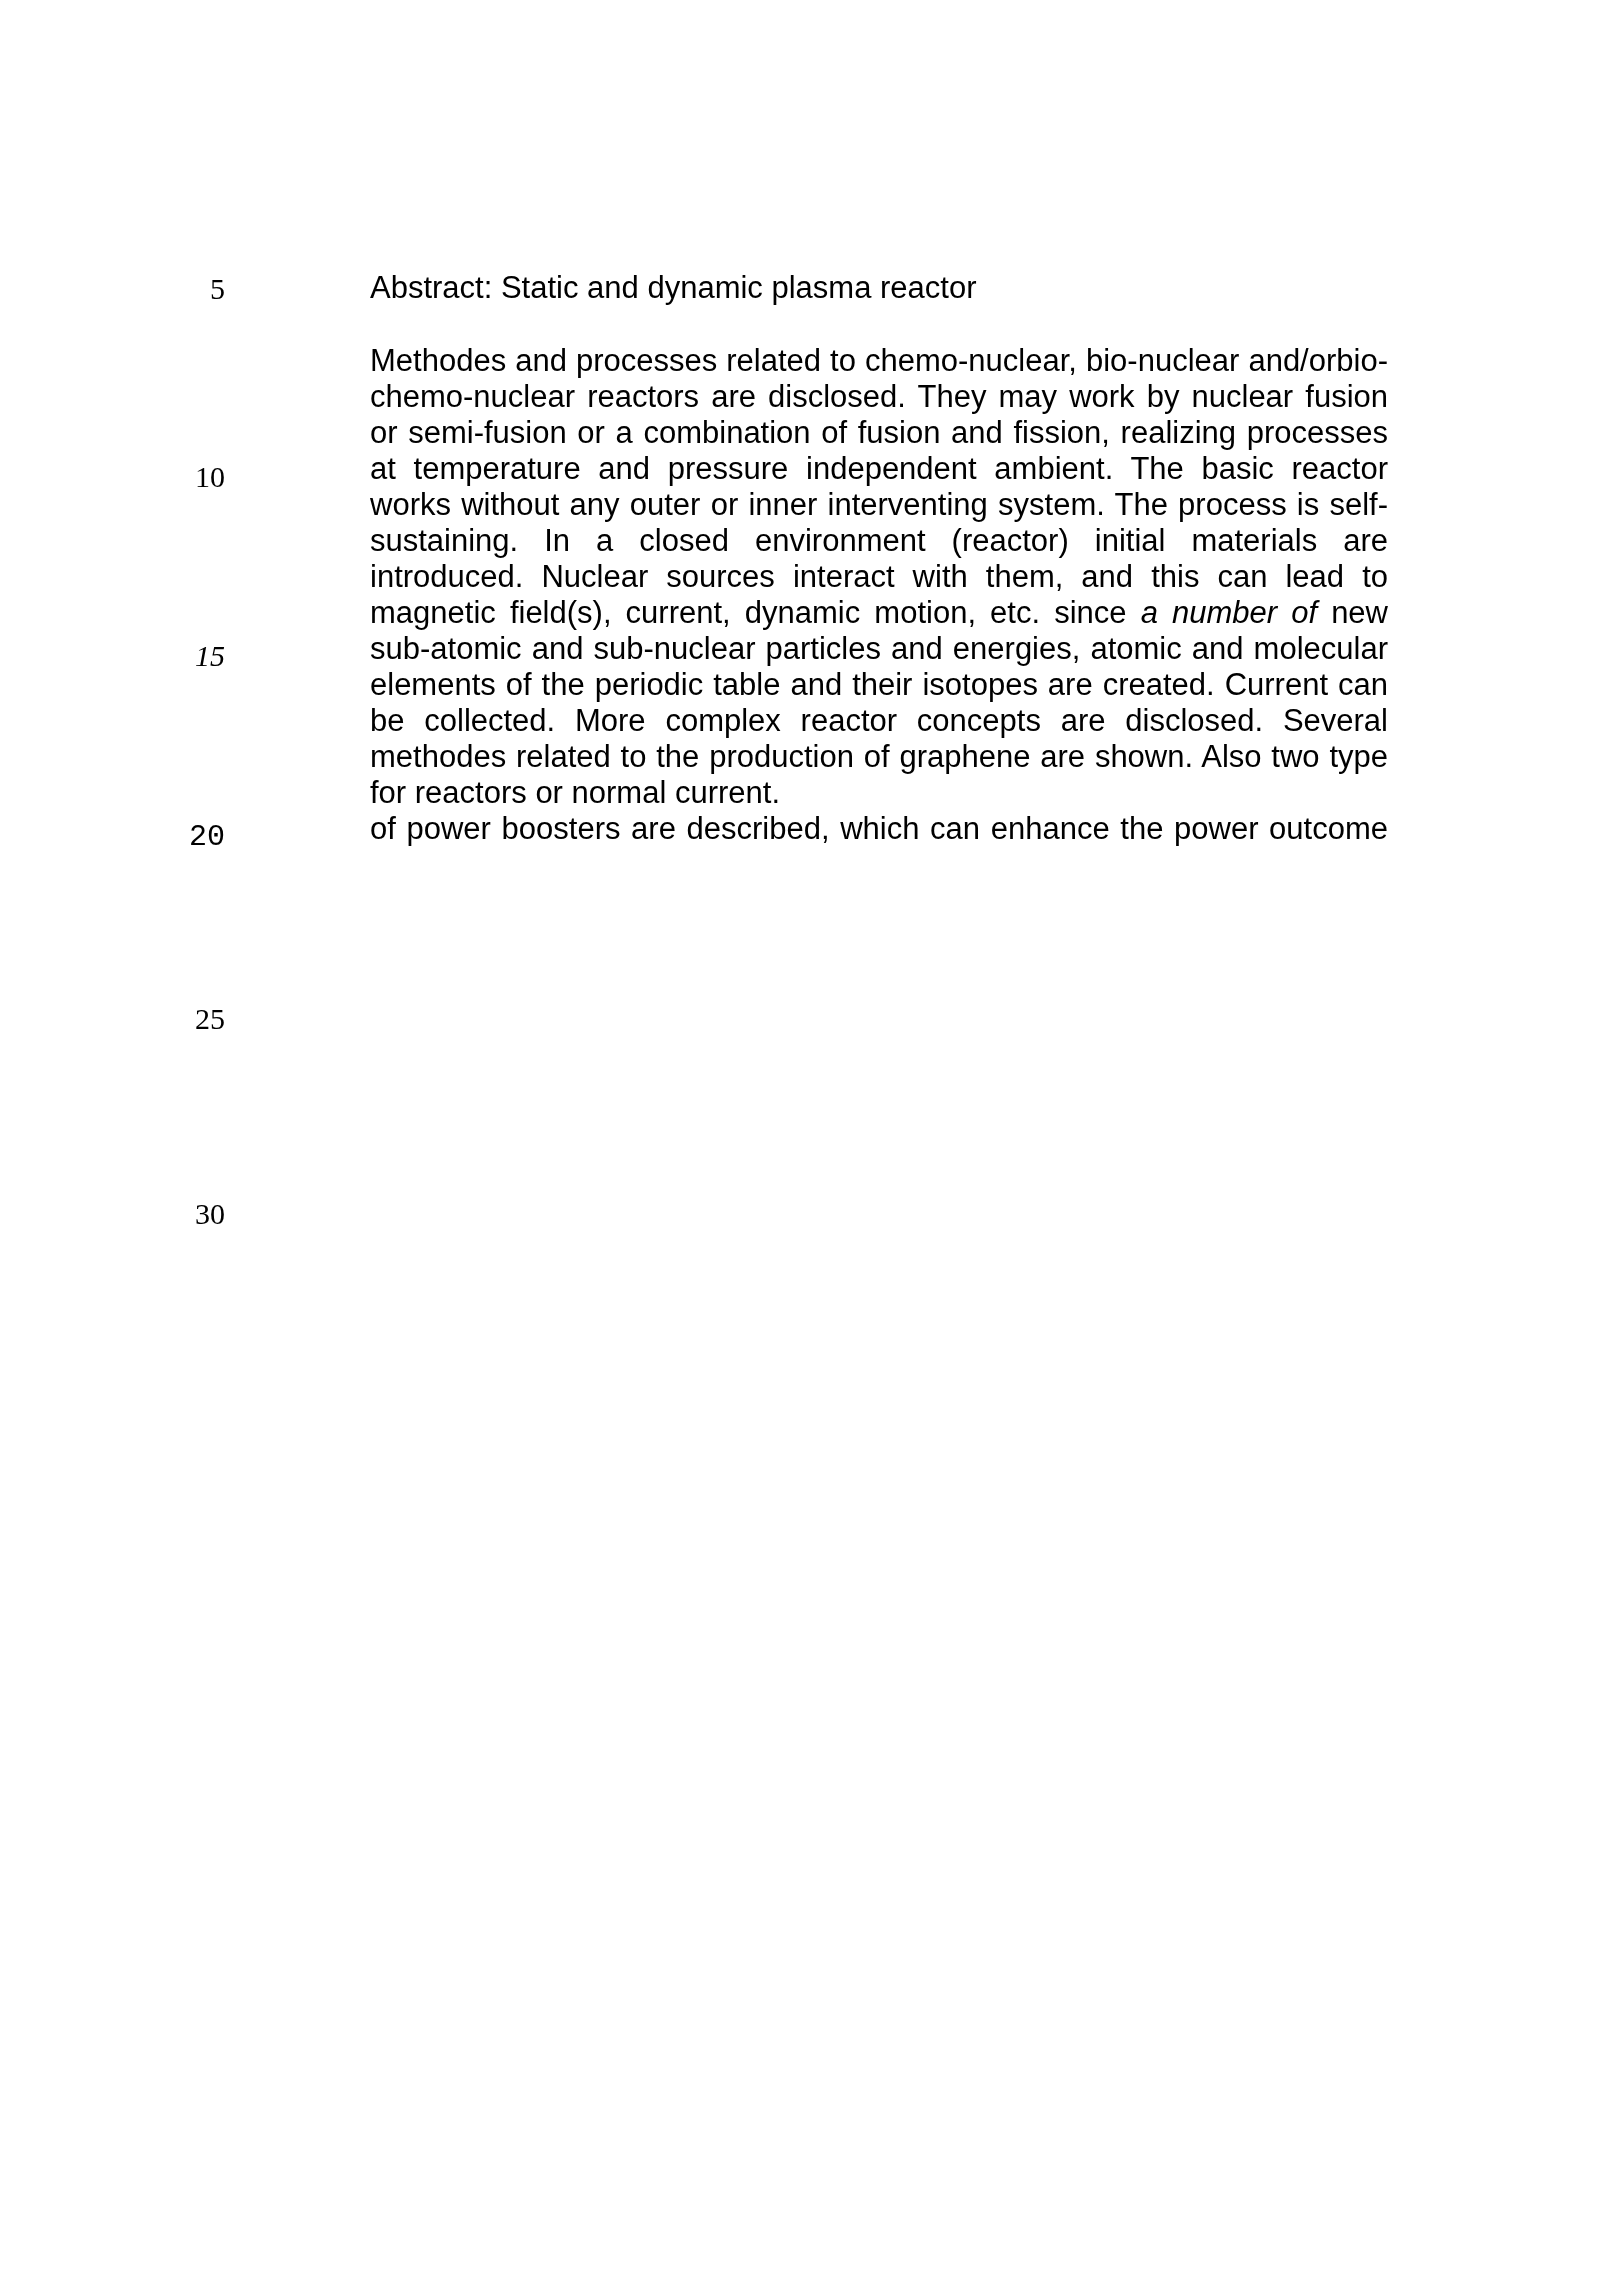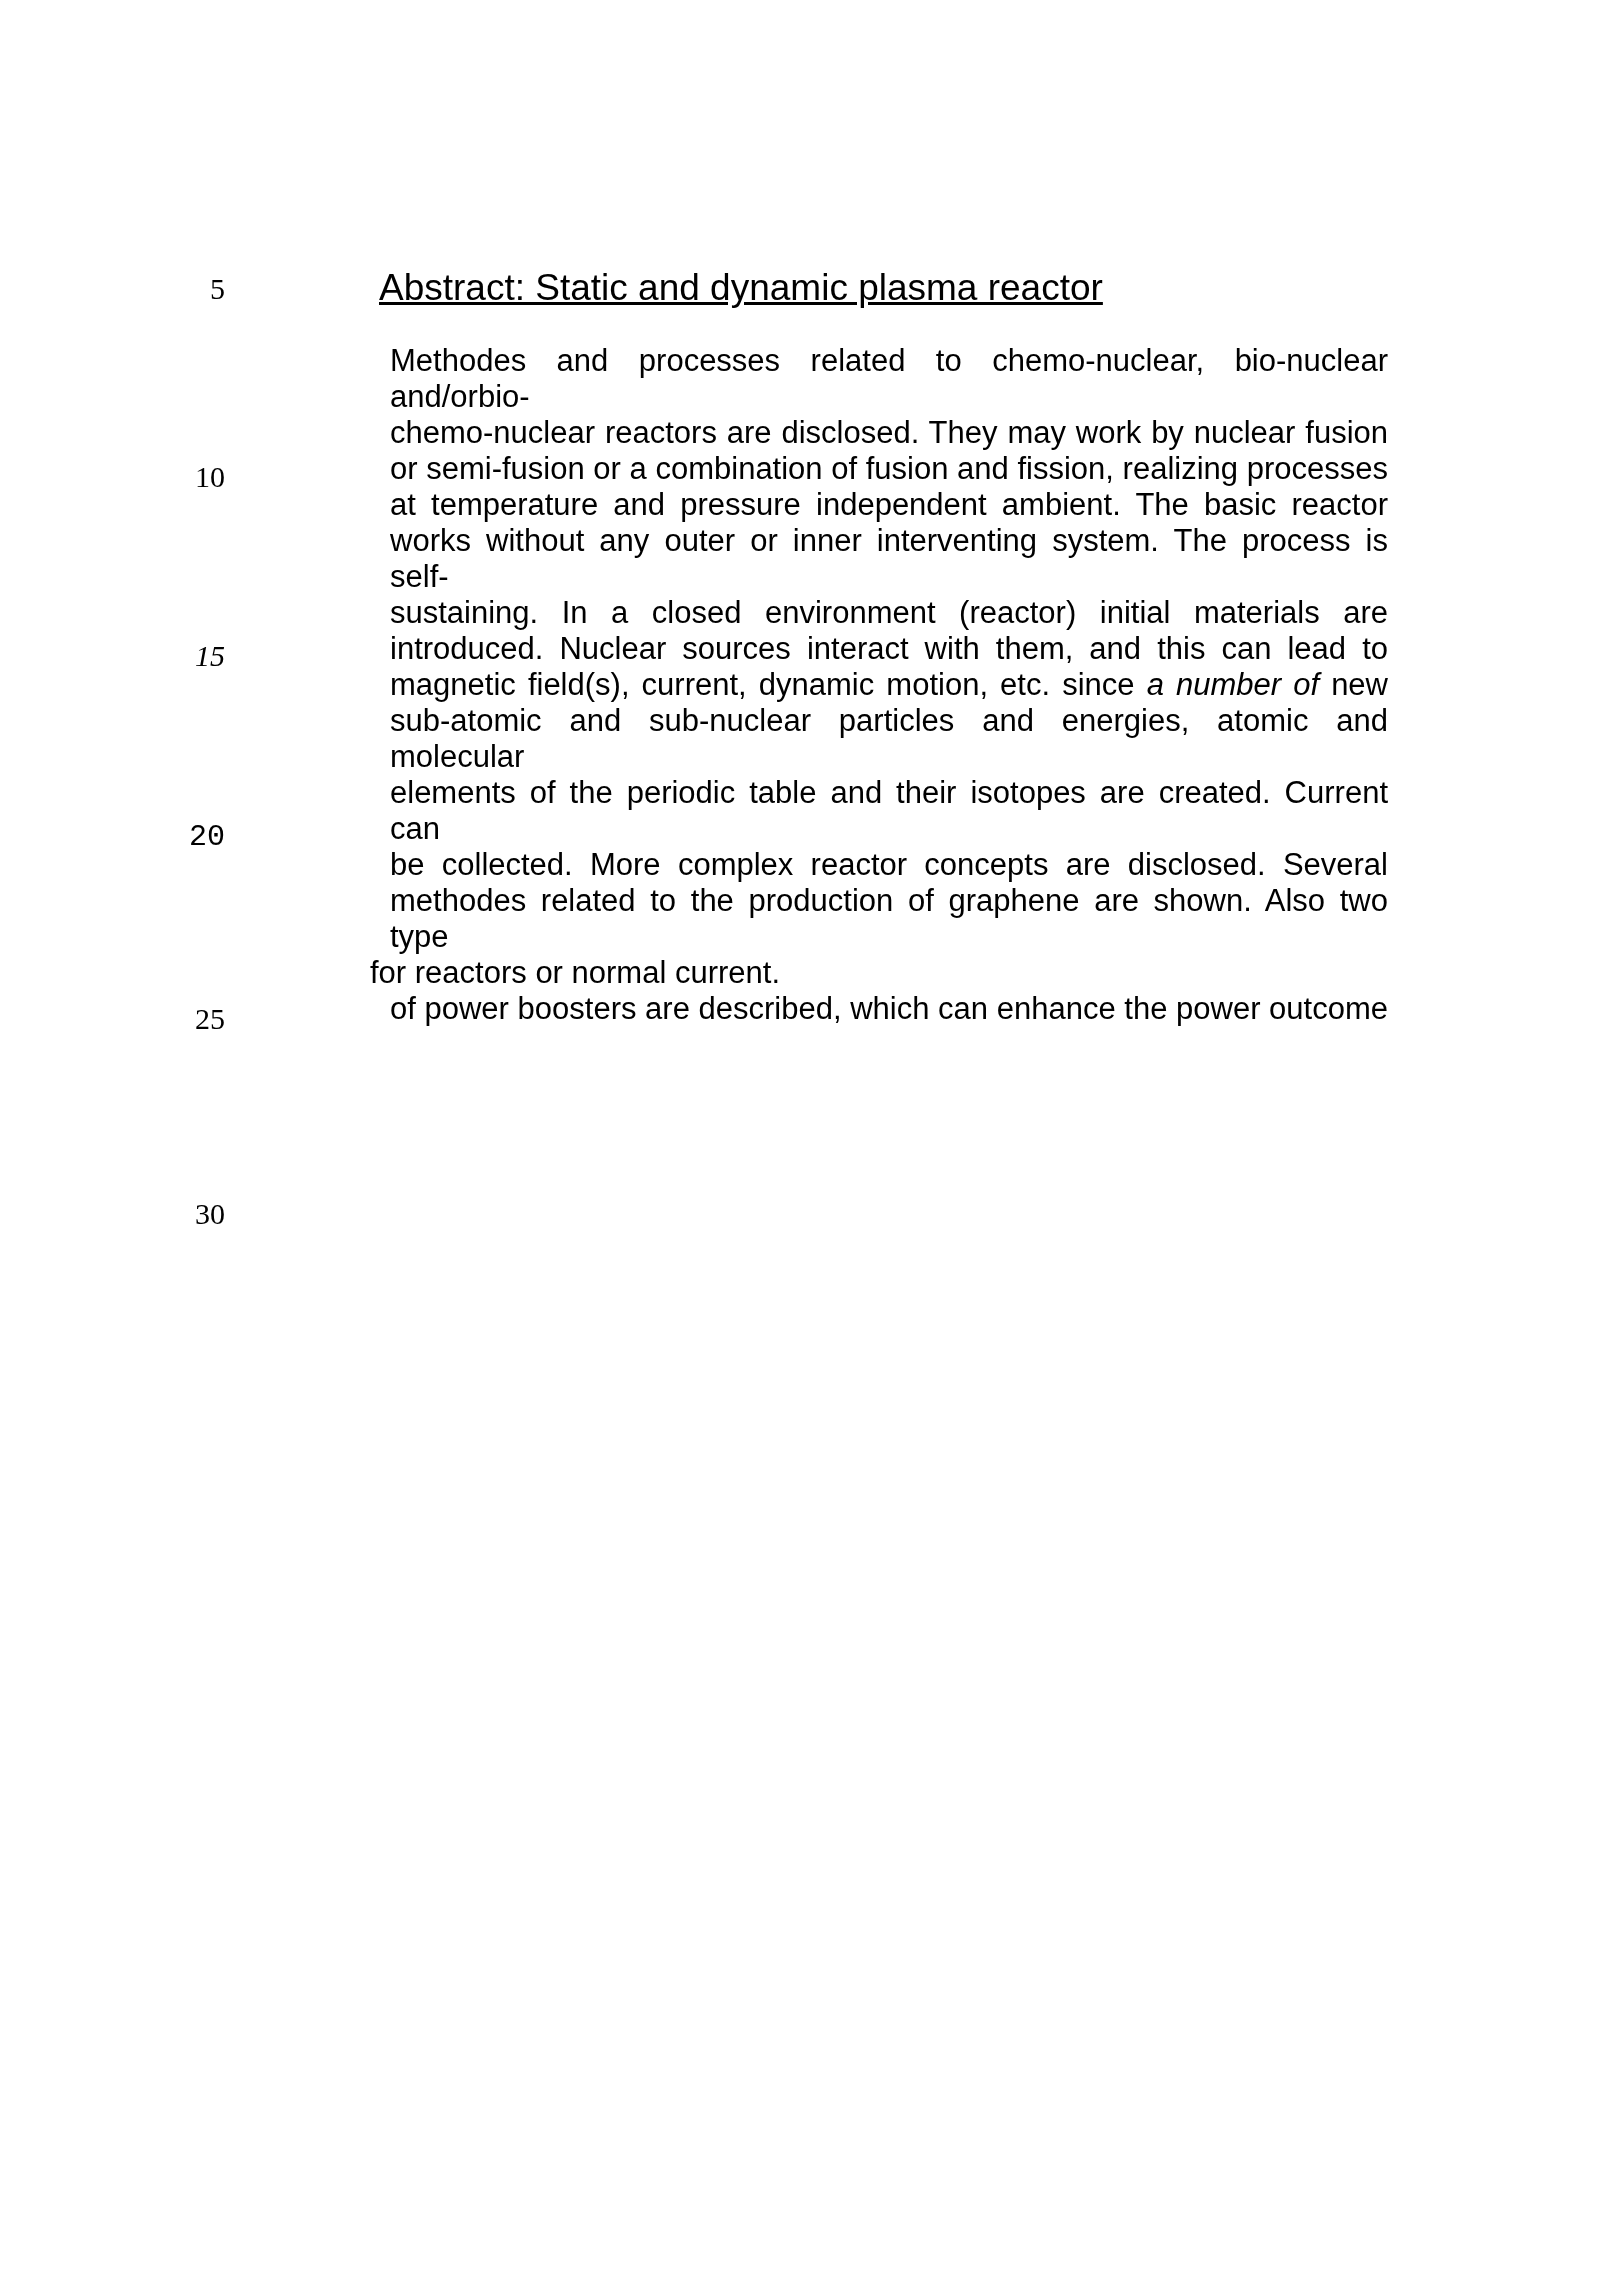--- a/index.html
+++ b/index.html
@@ -28,12 +28,11 @@
   }
   .doc-title {
     position: absolute;
-    left: 379px;
+    left: 370px;
     top: 270px;
-    font-size: 37px;
+    font-size: 31px;
     line-height: 36px;
     white-space: nowrap;
-    text-decoration: underline;
   }
   .paragraph {
     position: absolute;

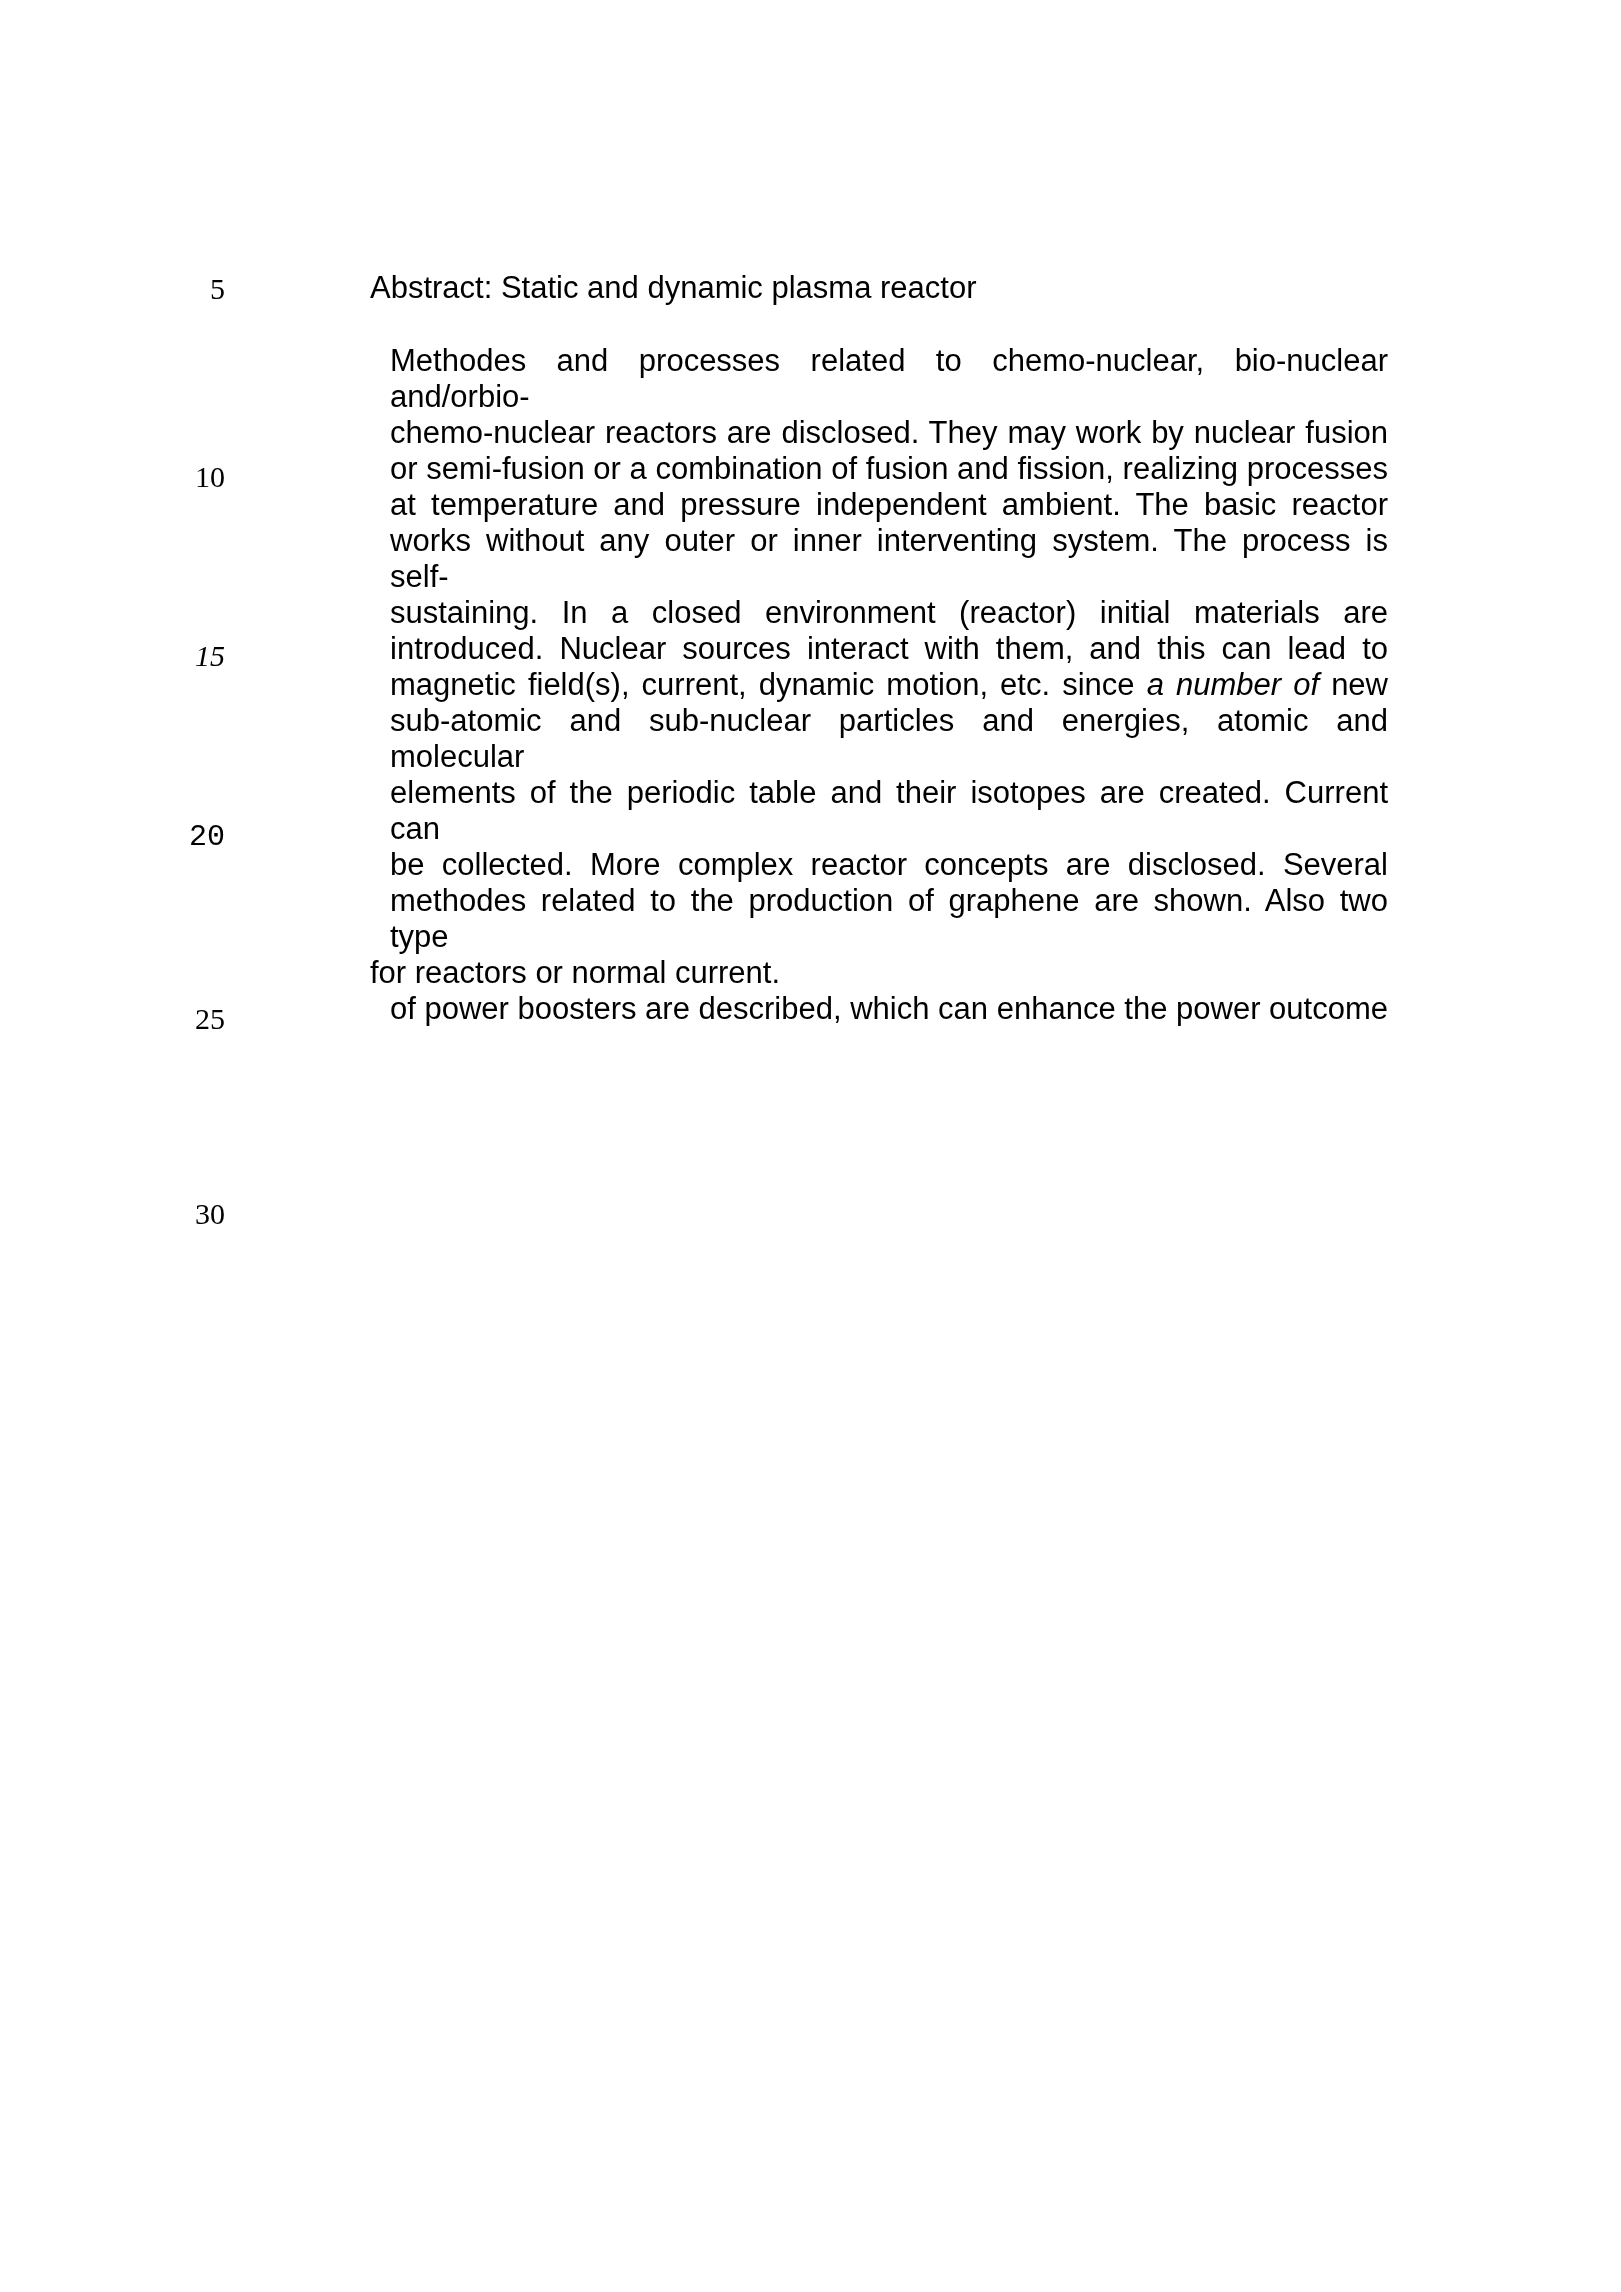--- a/index.html
+++ b/index.html
@@ -48,7 +48,6 @@
   .text-line.just {
     text-align: justify;
     text-align-last: justify;
-    margin-left: 20px;
   }
   .it {
     font-style: italic;

